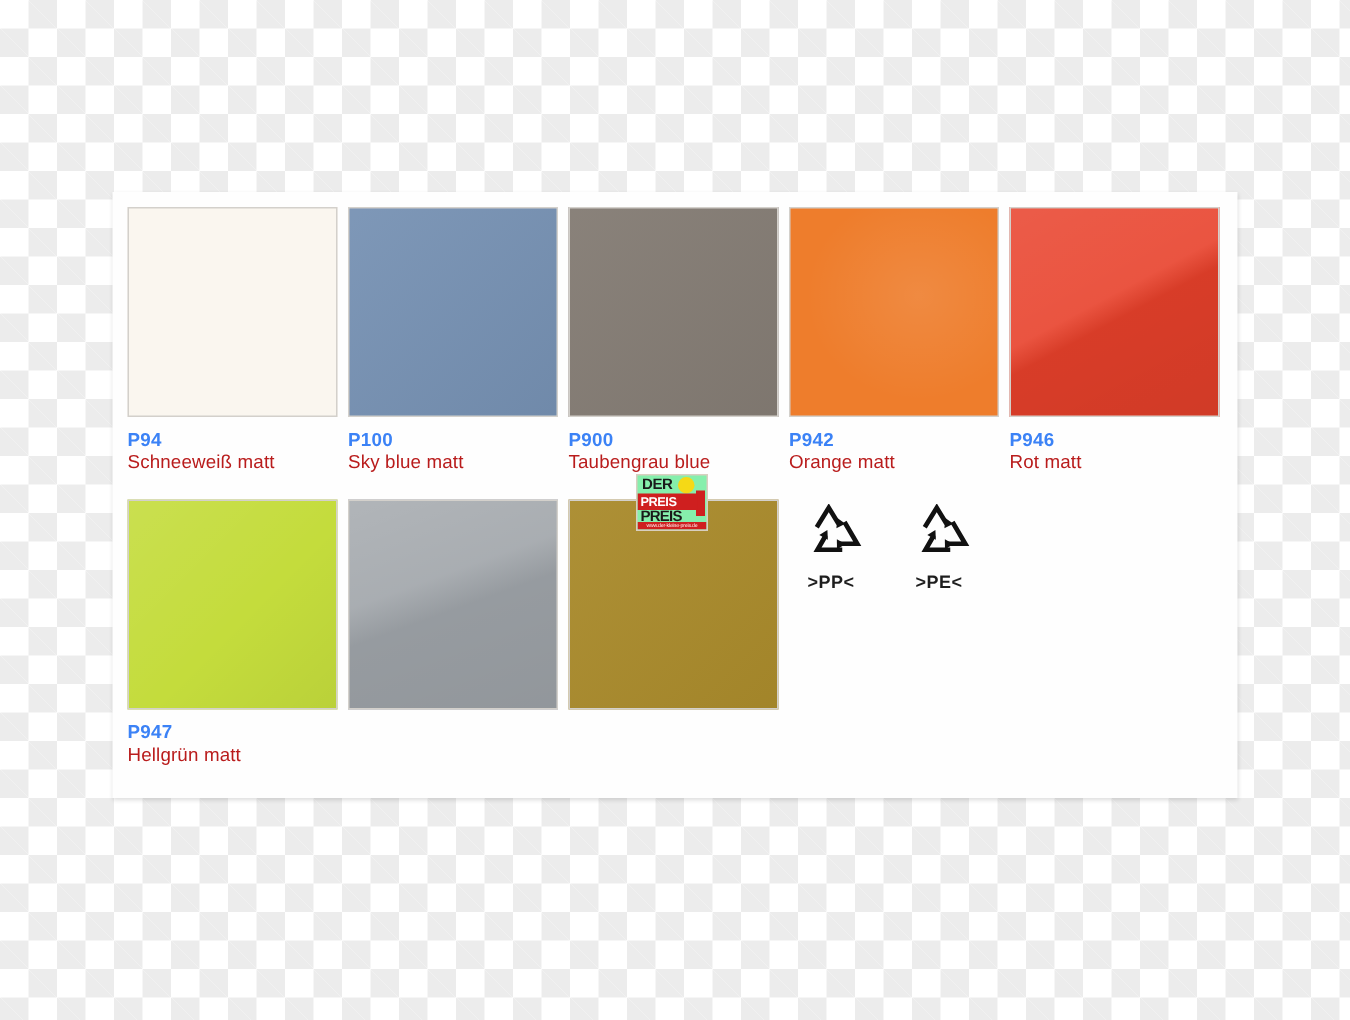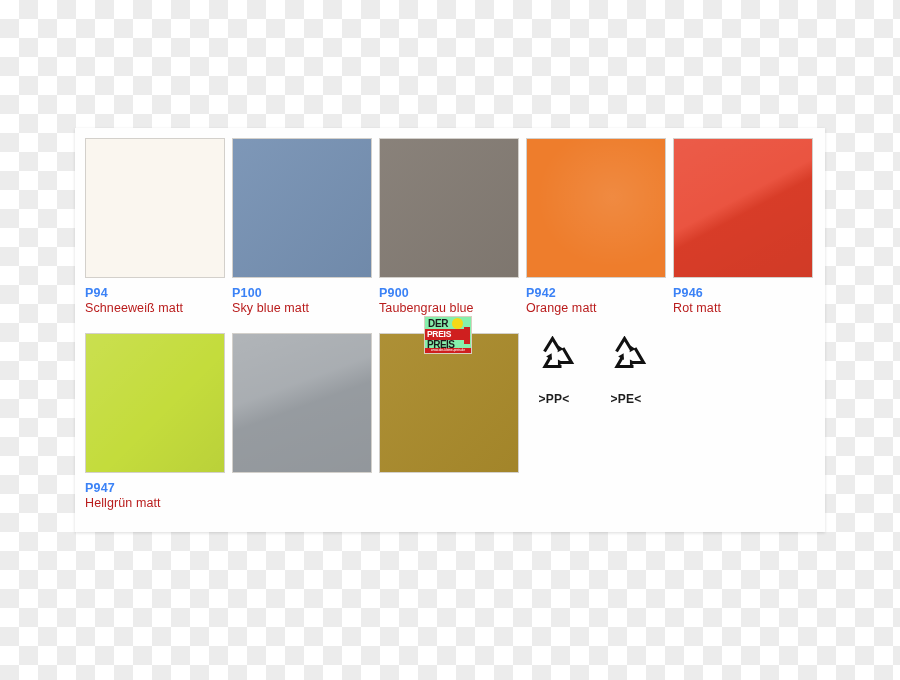--- a/index.html
+++ b/index.html
@@ -87,7 +87,7 @@
     font-size: 12px;
     font-weight: bold;
     color: #1e1e1e;
-    margin-top: 12px;
+    margin-top: 0;
     letter-spacing: 0.3px;
     text-align: center;
   }

